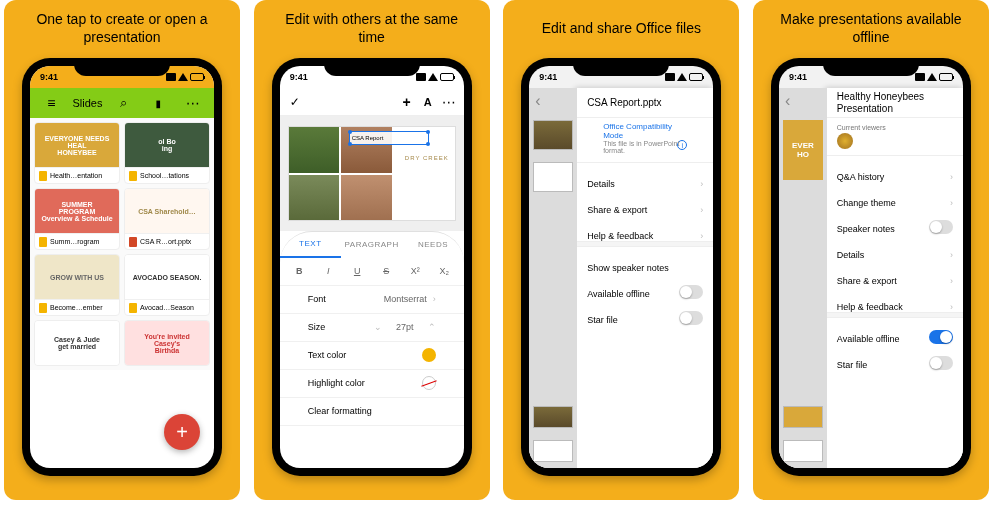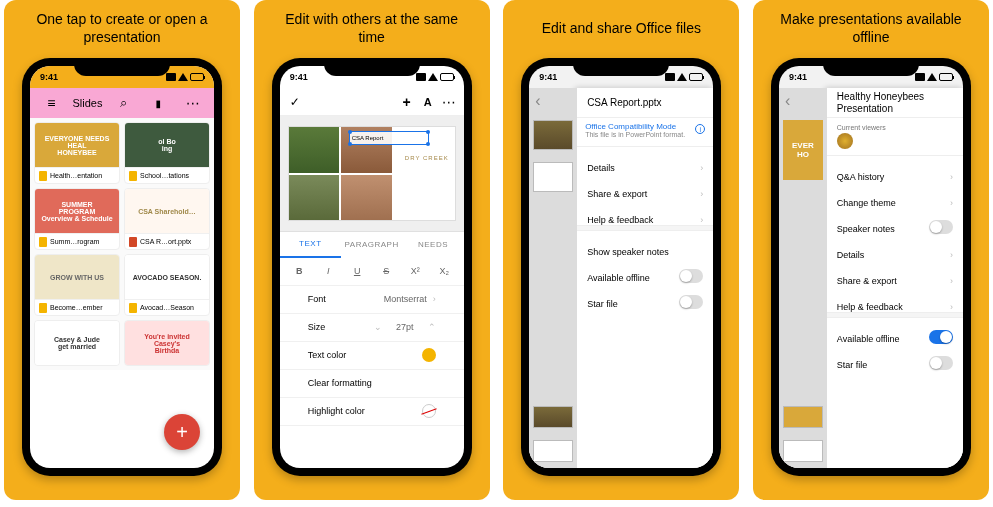--- a/index.html
+++ b/index.html
@@ -59,7 +59,7 @@
   .sbar-batt { width:14px;height:8px;border:1px solid #000;border-radius:2px;position:relative;}
   .sbar-batt::after{content:"";position:absolute;right:-2px;top:2px;width:1px;height:3px;background:#000;}
   
-  .appbar { background:#f9a8d4; height:30px; display:flex; align-items:center; padding:0 8px; gap:8px;}
+  .appbar { background:#84cc16; height:30px; display:flex; align-items:center; padding:0 8px; gap:8px;}
   .appbar span { font-size:11px; font-weight:500; flex:1; }
   .icon { width:14px; height:14px; display:inline-flex; align-items:center; justify-content:center; }
   .hamburger::before{content:"≡";font-size:14px;line-height:1;}

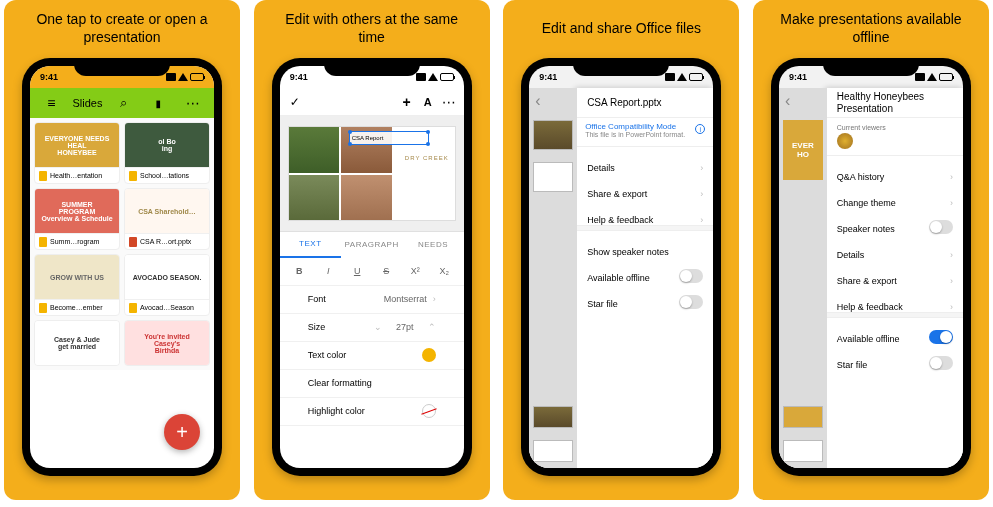--- a/index.html
+++ b/index.html
@@ -112,7 +112,7 @@
   .bg-strip .back-mini{position:absolute;top:4px;left:6px;color:#888;}
   .drawer{flex:1;background:#fff;box-shadow:-2px 0 6px rgba(0,0,0,.2);display:flex;flex-direction:column;}
   .drawer-title{height:30px;display:flex;align-items:center;padding:0 10px;font-size:10px;font-weight:500;border-bottom:1px solid #eee;line-height:1.2;}
-  .compat{padding:4px 8px 8px;border-bottom:1px solid #eee;}
+  .compat{padding:4px 26px 8px;border-bottom:1px solid #eee;}
   .compat .t{color:#1a73e8;font-size:8px;}
   .compat .s{color:#888;font-size:7px;}
   .menu-item{height:26px;display:flex;align-items:flex-end;padding:0 10px;font-size:9px;justify-content:space-between;}

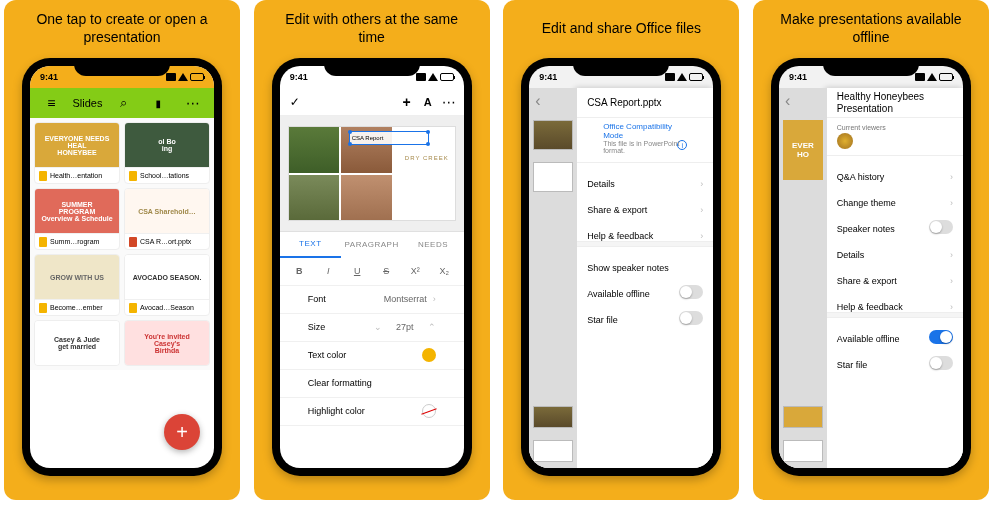--- a/index.html
+++ b/index.html
@@ -93,7 +93,7 @@
   .slide-right{position:absolute;right:6px;top:30%;color:#a5894a;font-size:6px;letter-spacing:1px;}
   .textbox{position:absolute;top:4px;left:60px;width:80px;height:14px;border:1px solid #1a73e8;background:rgba(255,255,255,.9);font-size:6px;display:flex;align-items:center;padding:0 2px;}
   .textbox .handle{position:absolute;width:4px;height:4px;background:#1a73e8;border-radius:50%;}
-  .format-panel{border-top:1px solid #e0e0e0;}
+  .format-panel{border-top:1px solid #e0e0e0;border-radius:32px;}
   .tabs{display:flex;height:26px;}
   .tab{flex:1;display:flex;align-items:center;justify-content:center;font-size:8px;color:#888;letter-spacing:.5px;}
   .tab.active{color:#1a73e8;border-bottom:2px solid #1a73e8;}

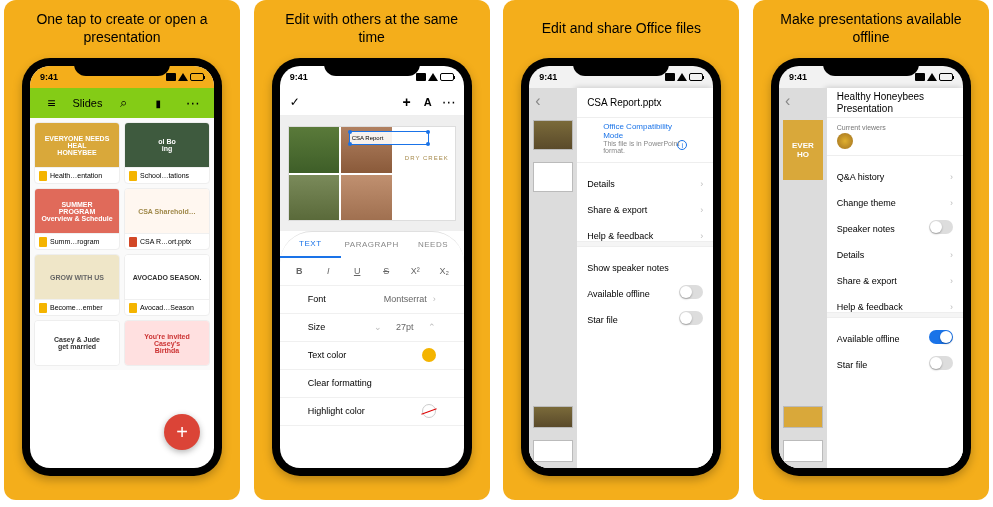--- a/index.html
+++ b/index.html
@@ -279,11 +279,11 @@
             <span class="swatch" style="background:#f4b400"></span>
           </div>
         <div class="tool-row">
-            <span>Clear formatting</span>
-          </div>
-        <div class="tool-row">
             <span>Highlight color</span>
             <span class="swatch strike" style="background:#fff;border:1px solid #ccc"></span>
+          </div>
+        <div class="tool-row">
+            <span>Clear formatting</span>
           </div>
       </div>
     </div>

